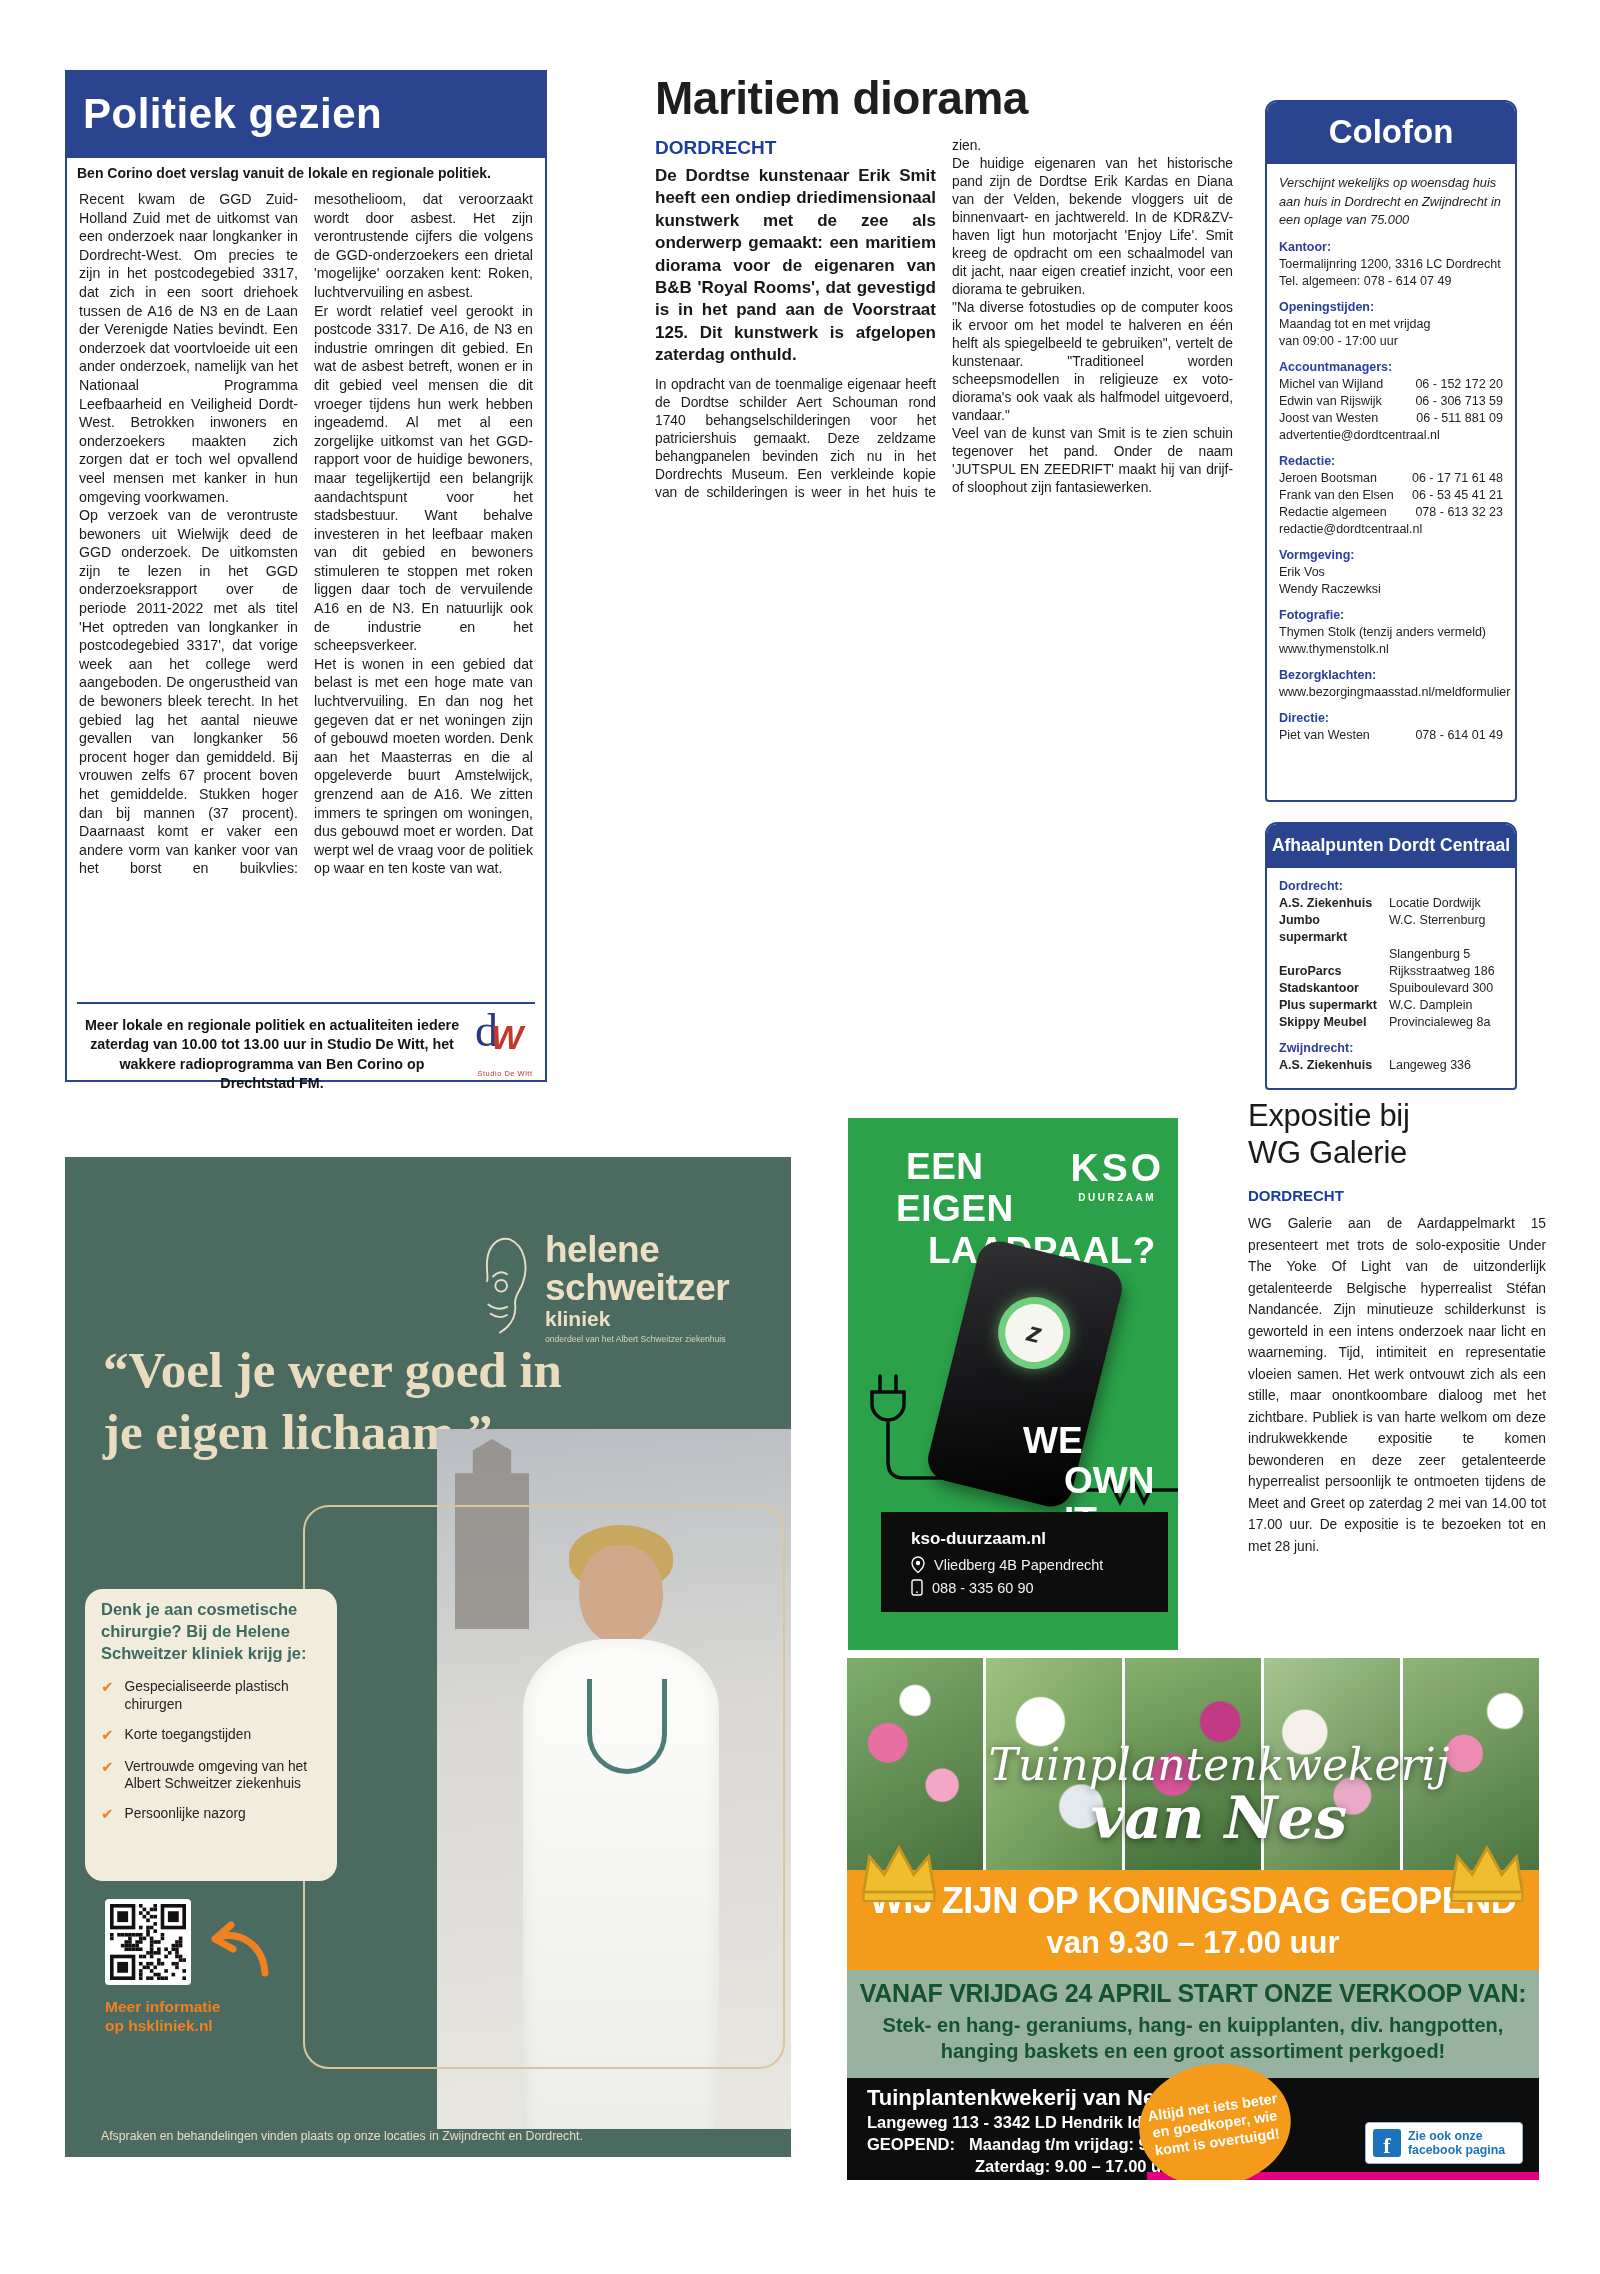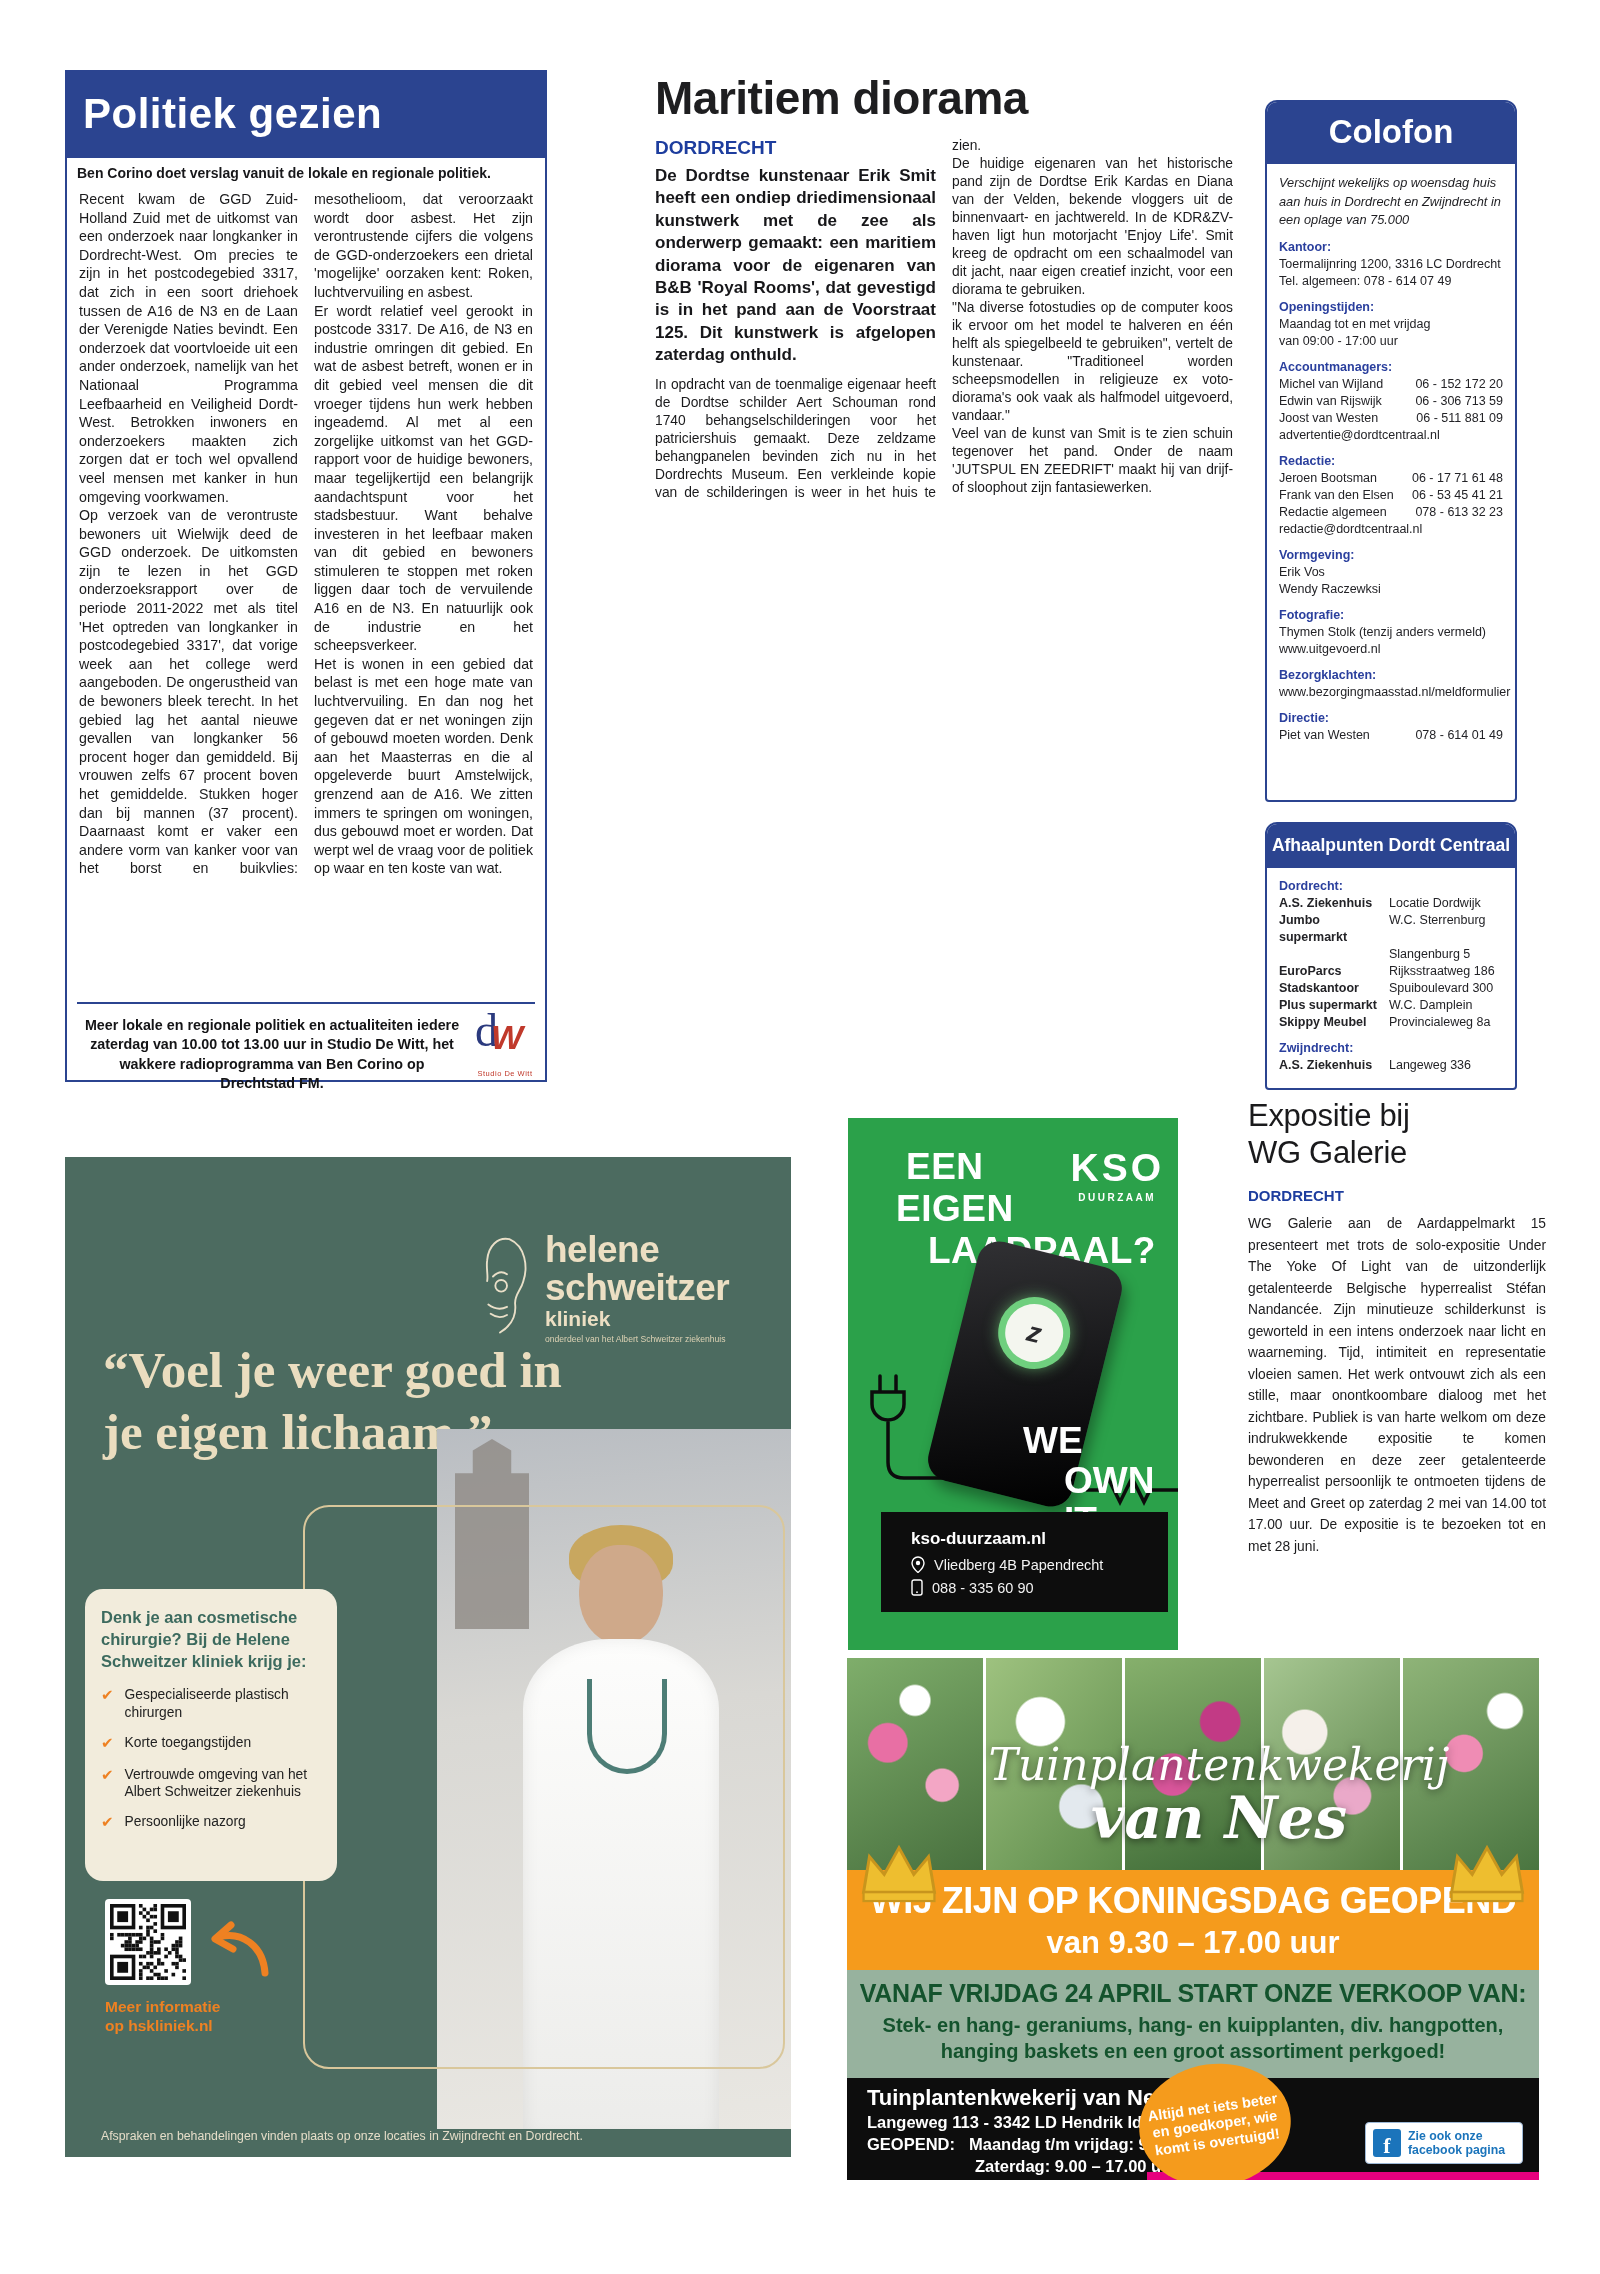--- a/index.html
+++ b/index.html
@@ -234,7 +234,7 @@
         <div class="cl cl-sp"></div>
         <div class="cl cl-h">Fotografie:</div>
         <div class="cl cl-p">Thymen Stolk (tenzij anders vermeld)</div>
-        <div class="cl cl-p">www.uitgevoerd.nl</div>
+        <div class="cl cl-p">www.thymenstolk.nl</div>
         <div class="cl cl-sp"></div>
         <div class="cl cl-h">Bezorgklachten:</div>
         <div class="cl cl-p">www.bezorgingmaasstad.nl/meldformulier</div>

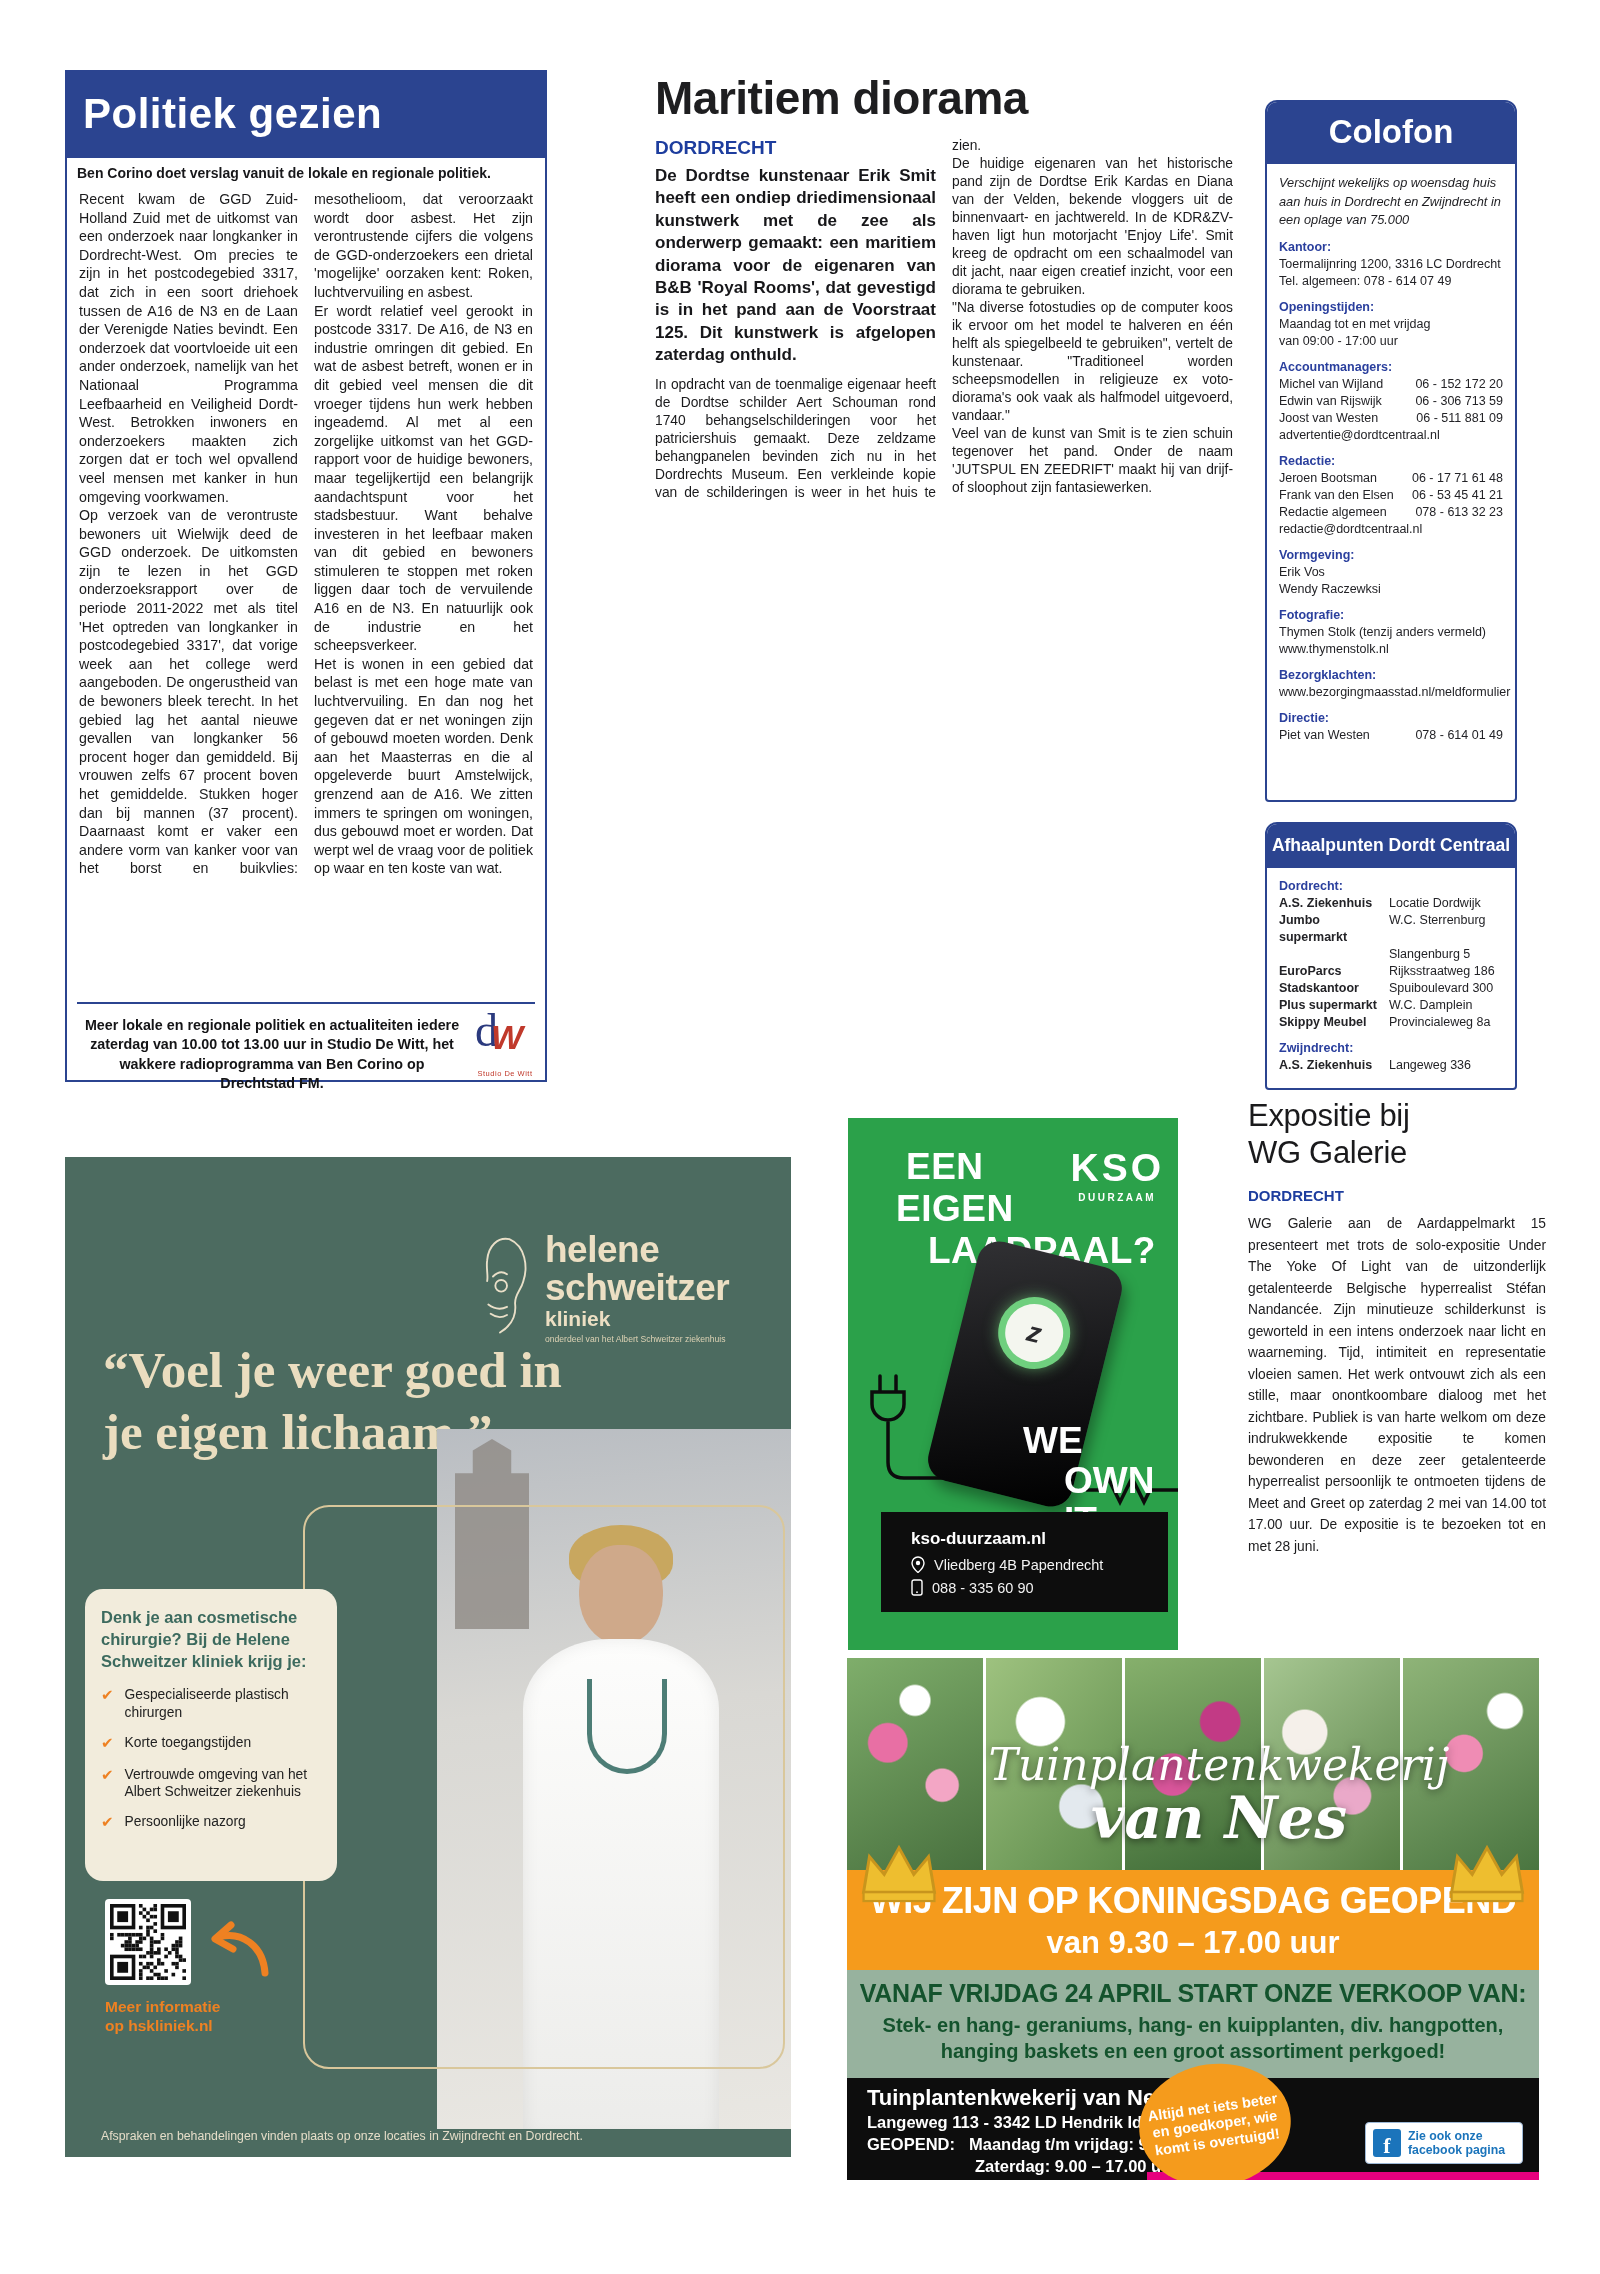--- a/index.html
+++ b/index.html
@@ -80,7 +80,7 @@
   .hp-hair{position:absolute;left:132px;top:96px;width:104px;height:64px;background:#c8a75f;border-radius:50% 50% 40% 40%;}
   .hp-steth{position:absolute;left:150px;top:250px;width:70px;height:90px;border:5px solid #4d7d76;border-top:none;border-radius:0 0 40px 40px;}
   .h-frame{position:absolute;left:238px;top:348px;width:478px;height:560px;border:2px solid #d9c79b;border-radius:26px;}
-  .h-card{position:absolute;left:20px;top:432px;width:252px;height:292px;background:var(--card);border-radius:18px;padding:18px 16px;box-sizing:border-box;}
+  .h-card{position:absolute;left:20px;top:432px;width:252px;height:292px;background:var(--card);border-radius:18px;padding:10px 16px;box-sizing:border-box;}
   .h-card-title{color:var(--teal);font-weight:800;font-size:16.5px;line-height:1.32;margin-bottom:14px;}
   .chk{display:flex;gap:11px;margin-bottom:13px;font-size:13.8px;line-height:1.25;color:#222;}
   .chk-icon{color:var(--orange);font-weight:900;font-size:15px;flex-shrink:0;}

